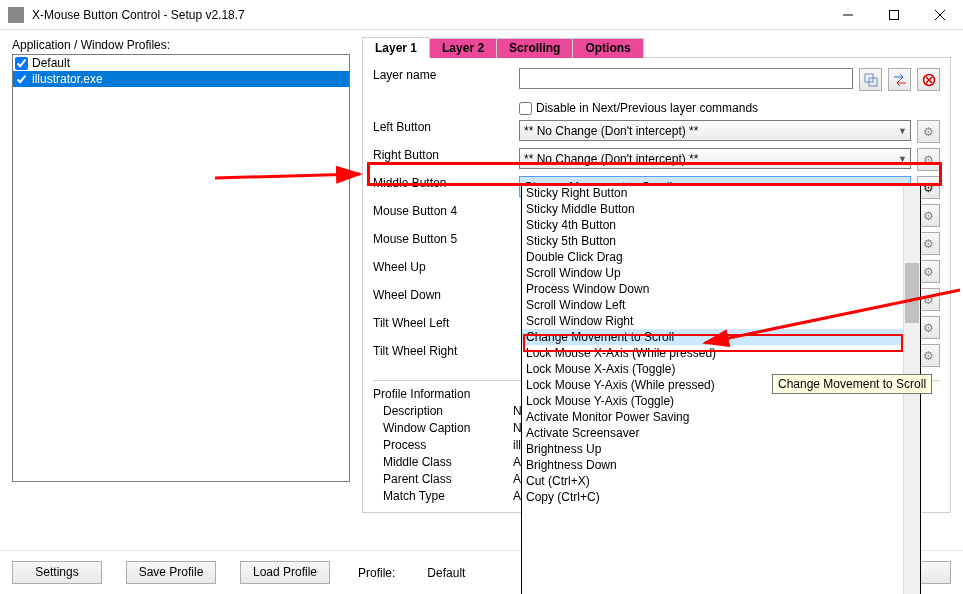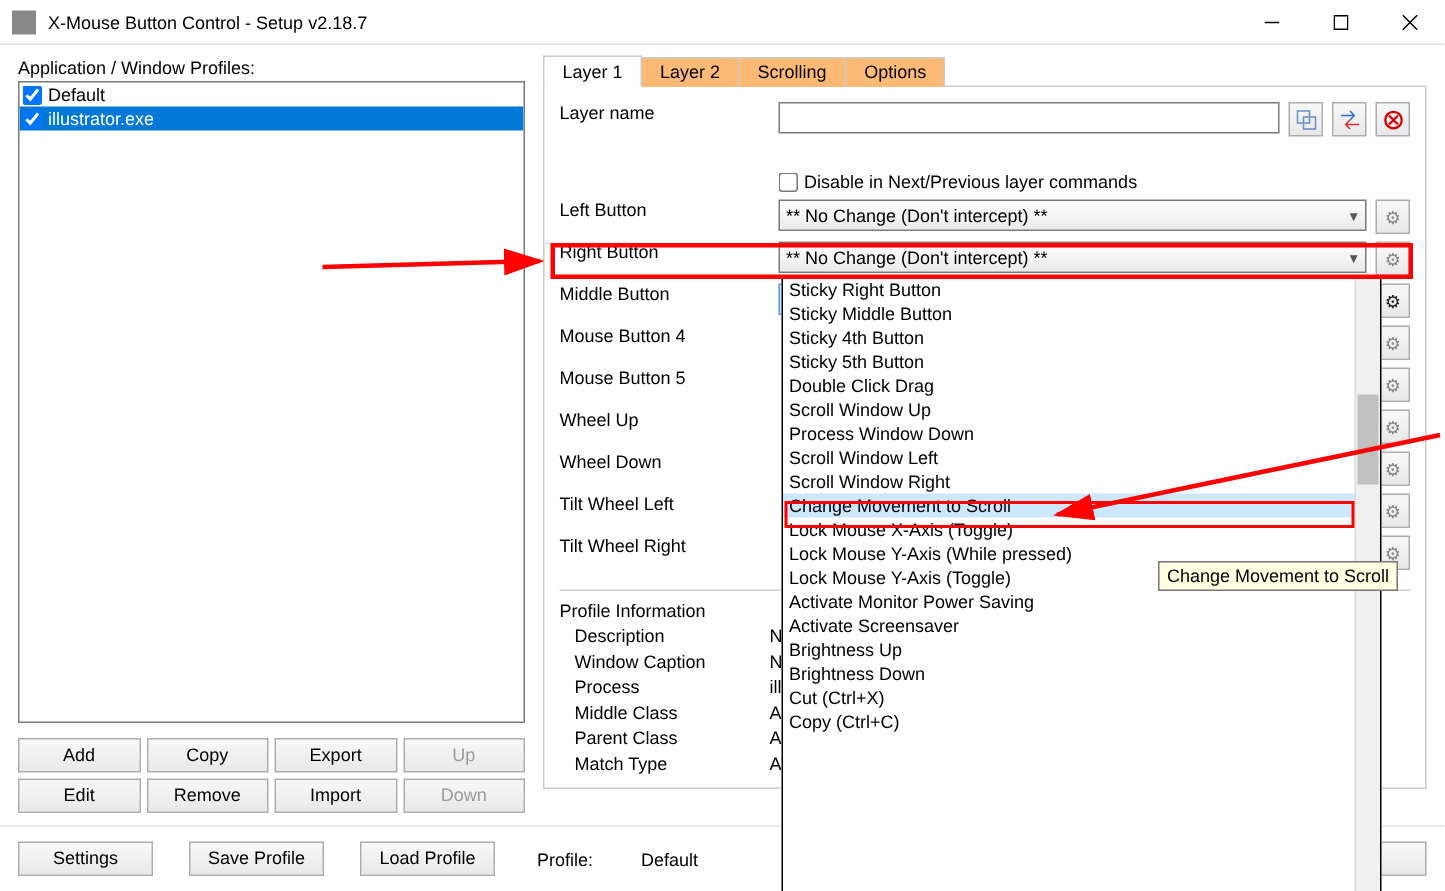--- a/index.html
+++ b/index.html
@@ -24,7 +24,7 @@
 .btn.disabled { color: #9a9a9a; }
 
 .right-panel { position: absolute; top: 6px; left: 362px; right: 12px; bottom: 8px; }
-.tabs { display: flex; border-bottom: 1px solid #ccc; height: 22px; }
+.tabs { display: flex; border-bottom: 1px solid #ccc; height: 22px; font-weight: bold; }
 .tab { padding: 3px 12px; border: 1px solid #ccc; border-bottom: none; background: #fff; margin-right: -1px; position: relative; top: 1px; }
 .tab:not(.active) { background: #fdba74; top: 2px; height: 20px; padding-top: 2px; }
 .tab.active { border-bottom: 1px solid #fff; z-index: 1; }

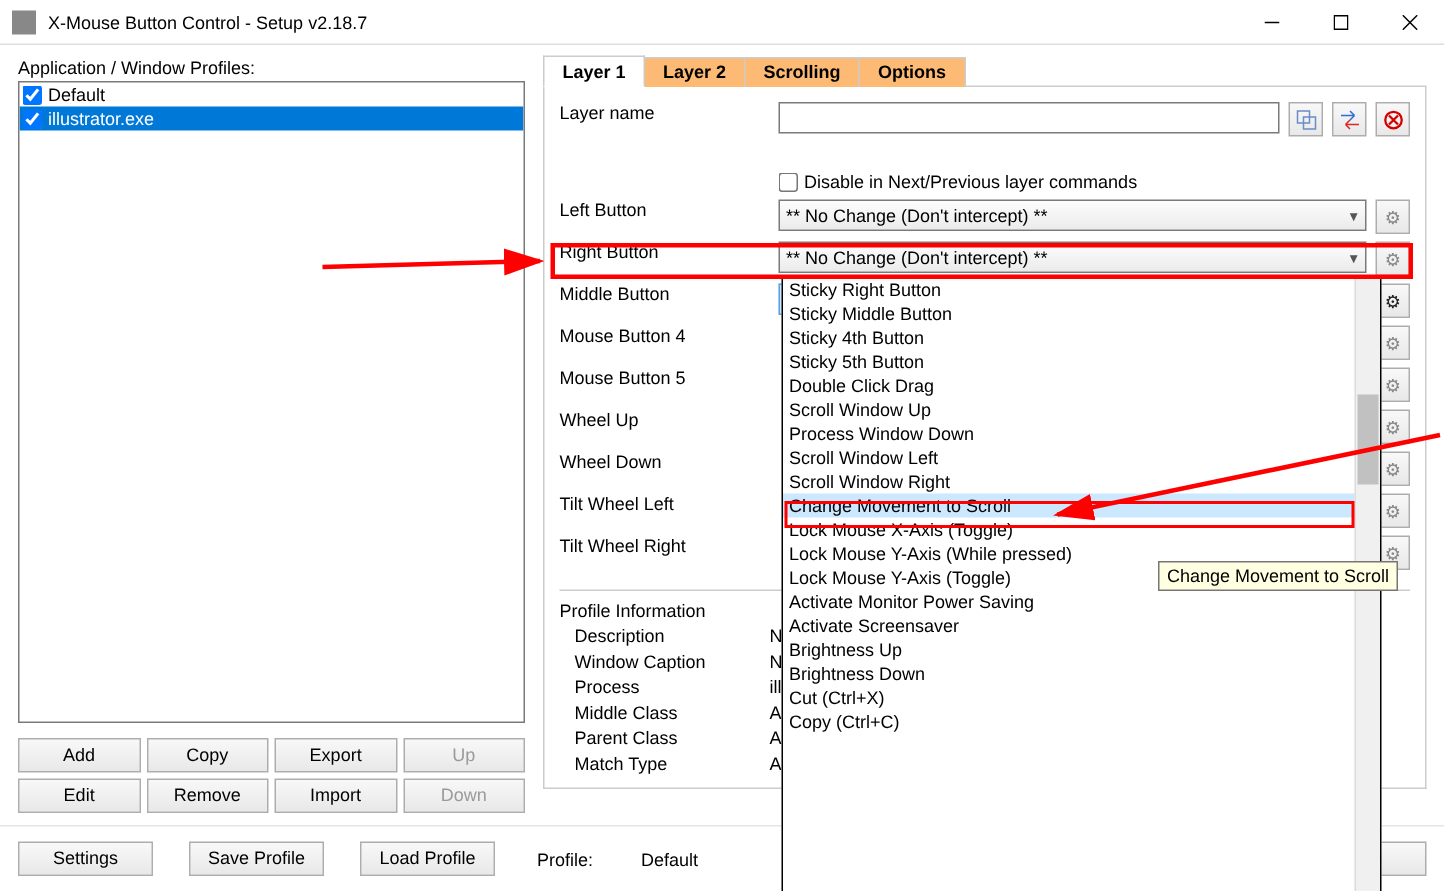--- a/index.html
+++ b/index.html
@@ -26,7 +26,7 @@
 .right-panel { position: absolute; top: 6px; left: 362px; right: 12px; bottom: 8px; }
 .tabs { display: flex; border-bottom: 1px solid #ccc; height: 22px; font-weight: bold; }
 .tab { padding: 3px 12px; border: 1px solid #ccc; border-bottom: none; background: #fff; margin-right: -1px; position: relative; top: 1px; }
-.tab:not(.active) { background: #fdba74; top: 2px; height: 20px; padding-top: 2px; }
+.tab:not(.active) { background: #ec4899; top: 2px; height: 20px; padding-top: 2px; }
 .tab.active { border-bottom: 1px solid #fff; z-index: 1; }
 
 .tab-body { border: 1px solid #ccc; border-top: none; padding: 10px 10px 8px 10px; }

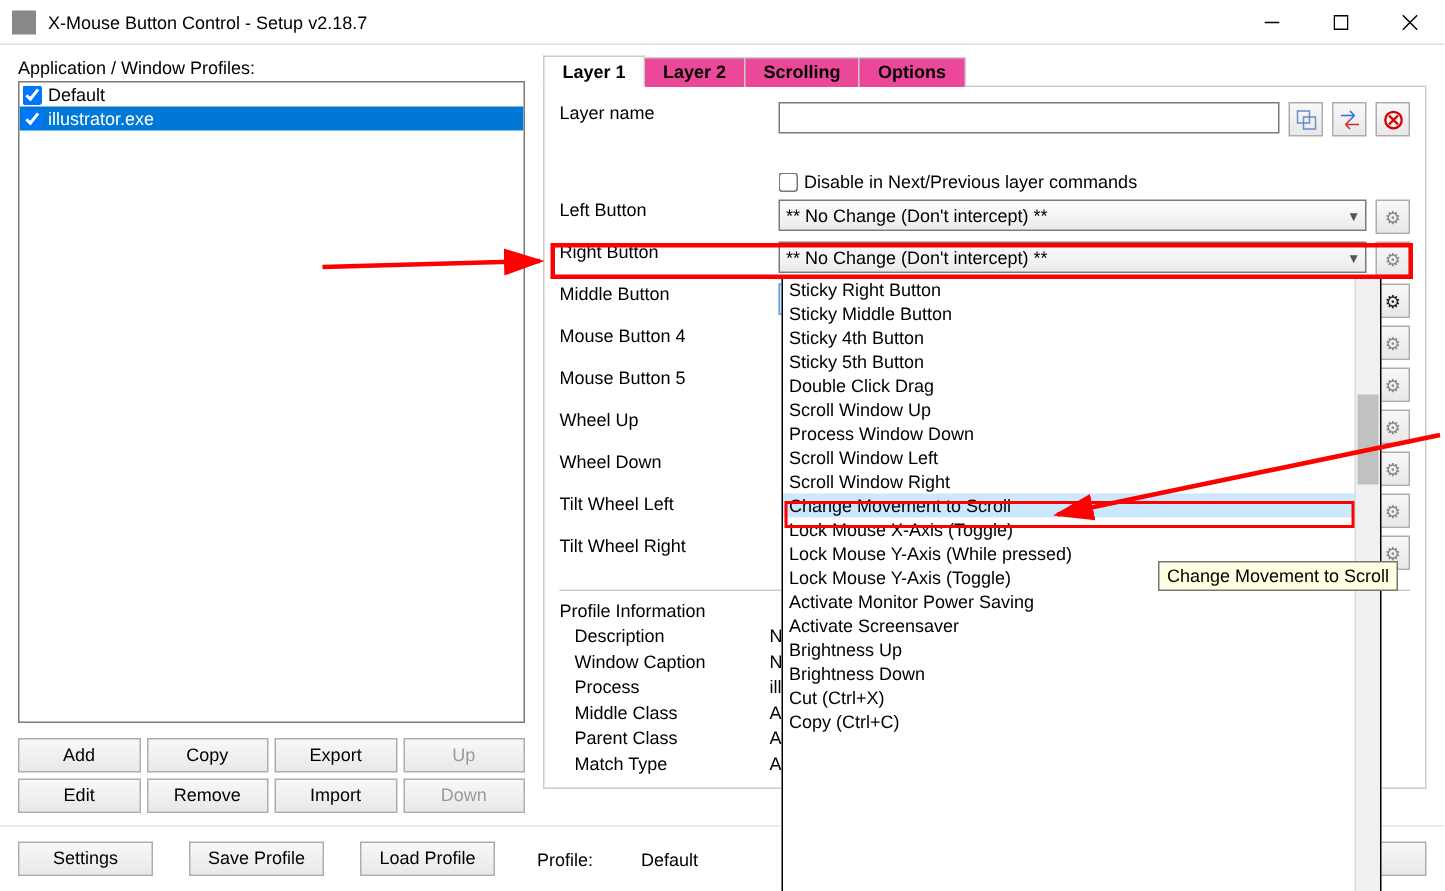--- a/index.html
+++ b/index.html
@@ -41,7 +41,7 @@
 .gear { width: 23px; height: 23px; border: 1px solid #adadad; background: linear-gradient(#f8f8f8,#e8e8e8); display: flex; align-items: center; justify-content: center; color: #888; }
 .gear.active { color: #222; }
 
-.chk-row { margin-left: 146px; display: flex; align-items: center; height: 24px; gap: 4px; margin-top: 13px; }
+.chk-row { margin-left: 146px; display: flex; align-items: center; height: 24px; gap: 4px; }
 .chk-row input { margin: 0; }
 
 .middle-highlight { position: absolute; border: 3px solid #ff0000; pointer-events: none; z-index: 5; }

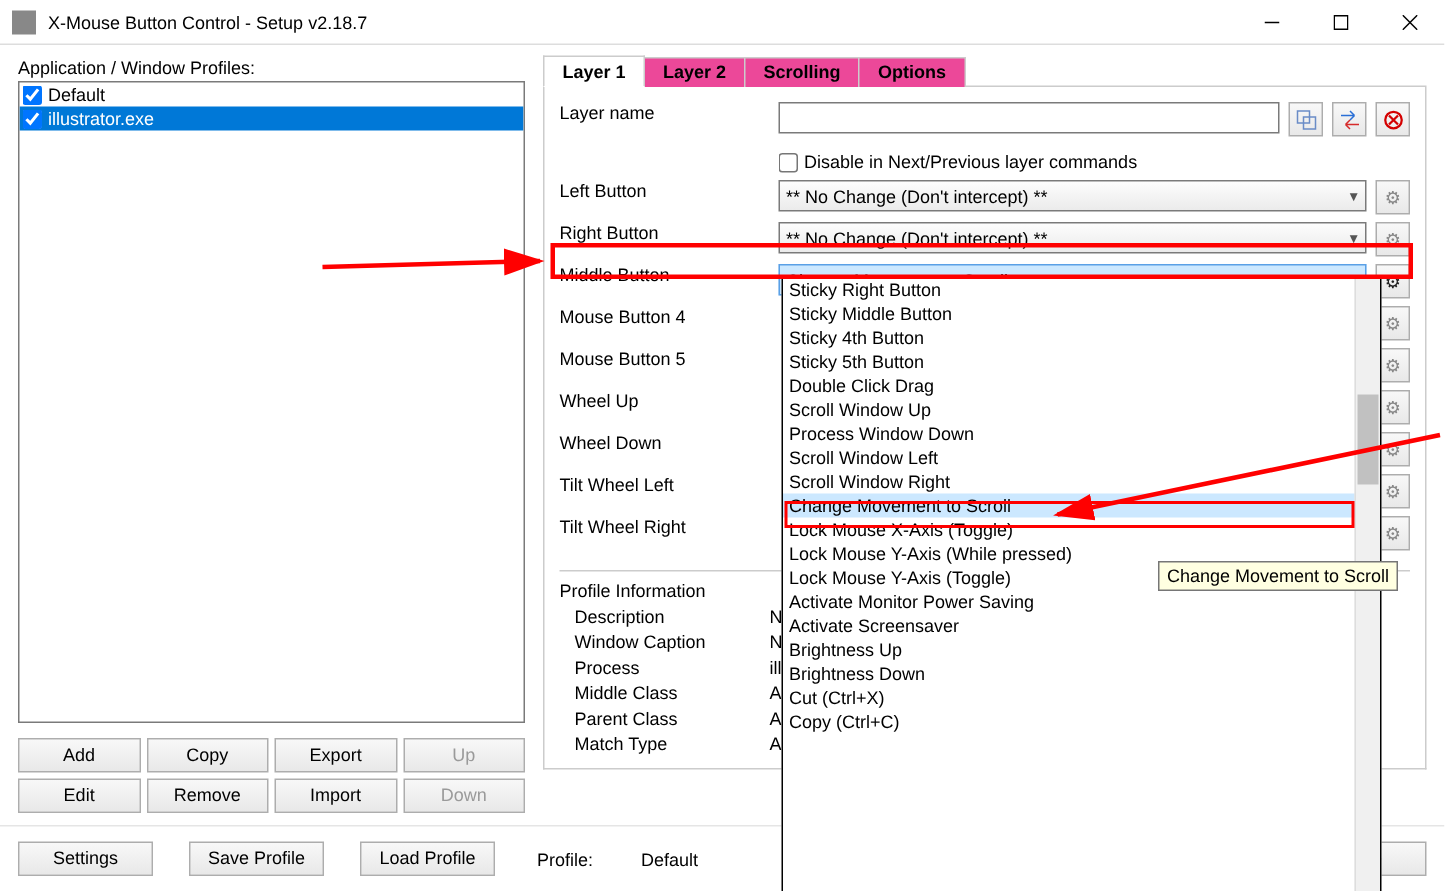--- a/index.html
+++ b/index.html
@@ -274,6 +274,7 @@
       <div class="dd-item">Scroll Window Left</div>
       <div class="dd-item">Scroll Window Right</div>
       <div class="dd-item hover">Change Movement to Scroll</div>
+      <div class="dd-item">Lock Mouse X-Axis (While pressed)</div>
       <div class="dd-item">Lock Mouse X-Axis (Toggle)</div>
       <div class="dd-item">Lock Mouse Y-Axis (While pressed)</div>
       <div class="dd-item">Lock Mouse Y-Axis (Toggle)</div>

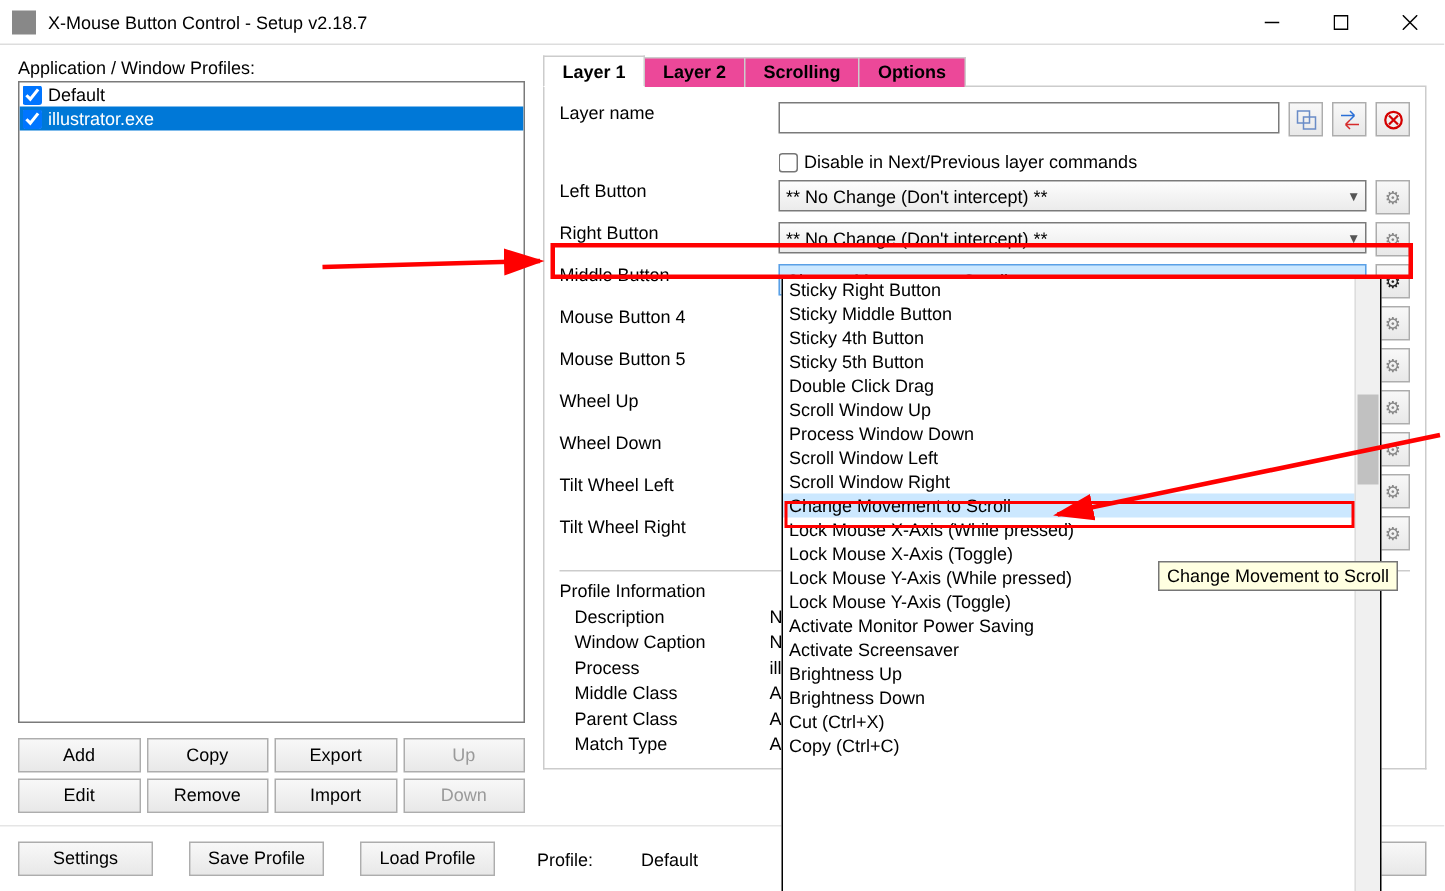--- a/index.html
+++ b/index.html
@@ -108,16 +108,6 @@
         <input type="checkbox" checked="" style="">
         <span>illustrator.exe</span>
       </div>
-    </div>
-    <div class="btn-grid">
-      <div class="btn">Add</div>
-      <div class="btn">Copy</div>
-      <div class="btn">Export</div>
-      <div class="btn disabled">Up</div>
-      <div class="btn">Edit</div>
-      <div class="btn">Remove</div>
-      <div class="btn">Import</div>
-      <div class="btn disabled">Down</div>
     </div>
   </div>
 

